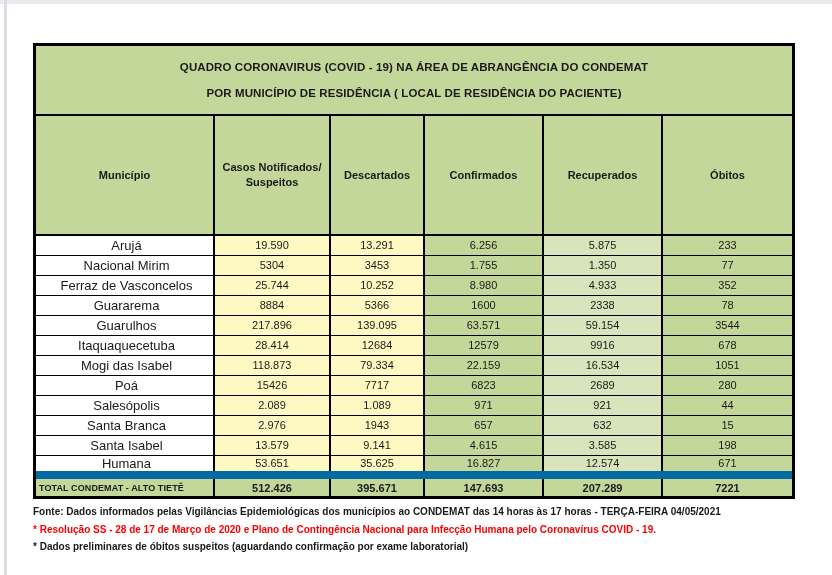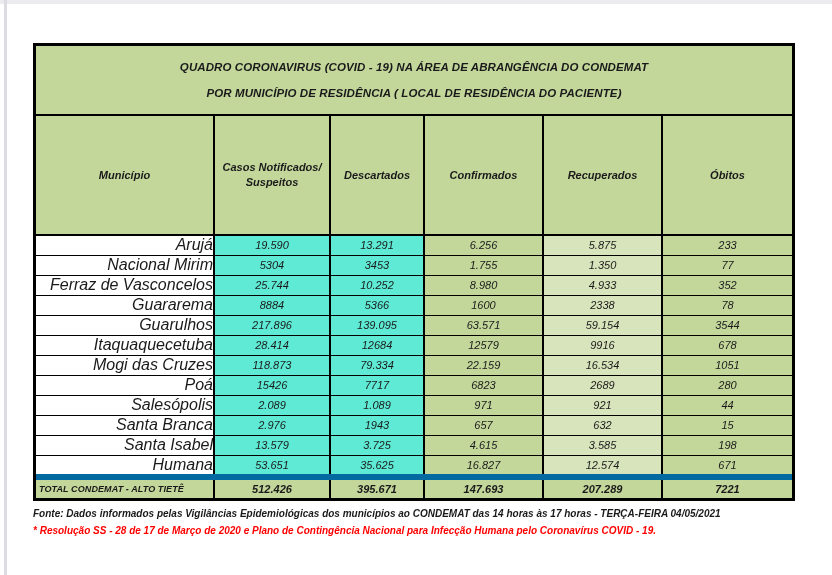--- a/index.html
+++ b/index.html
@@ -22,7 +22,7 @@
     width: 3px; height: 575px;
     background: #dcdce2;
   }
-  .sheet { position: absolute; left: 33px; top: 43px; width: 762px; font-style: italic; }
+  .sheet { position: absolute; left: 33px; top: 43px; width: 762px; }
 
   .table-frame {
     box-sizing: border-box;

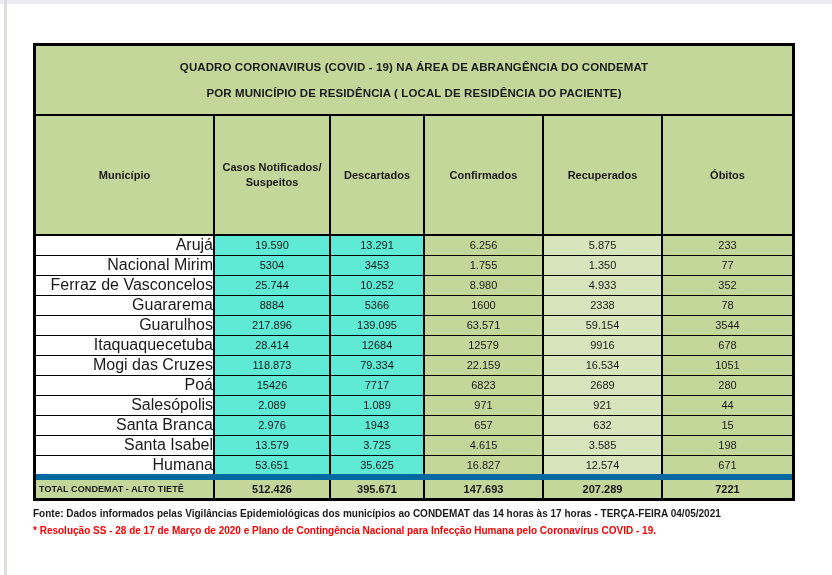--- a/index.html
+++ b/index.html
@@ -75,7 +75,7 @@
     padding: 0 6px;
   }
   tbody tr { height: 20px; }
-  tbody td.muni { text-align: right; padding-left: 4px; background: #ffffff; font-size: 16px; }
+  tbody td.muni { text-align: center; padding-left: 4px; background: #ffffff; font-size: 13px; }
   tbody td.num  { text-align: center; background: #5eead4; }
   tbody td.green      { background: #c4d79b; }
   tbody td.lightgreen { background: #d8e4bc; }

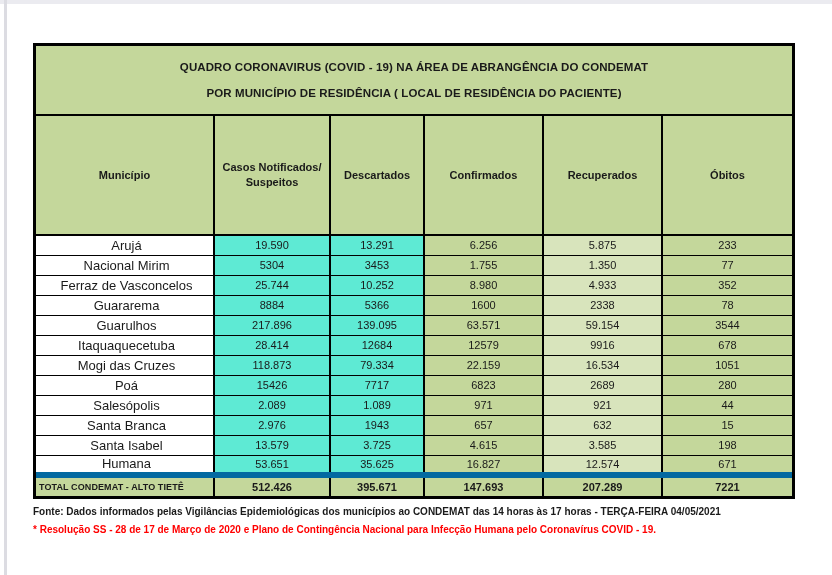--- a/index.html
+++ b/index.html
@@ -76,7 +76,7 @@
   }
   tbody tr { height: 20px; }
   tbody td.muni { text-align: center; padding-left: 4px; background: #ffffff; font-size: 13px; }
-  tbody td.num  { text-align: center; background: #5eead4; }
+  tbody td.num  { text-align: center; background: #fef9c3; }
   tbody td.green      { background: #c4d79b; }
   tbody td.lightgreen { background: #d8e4bc; }
 

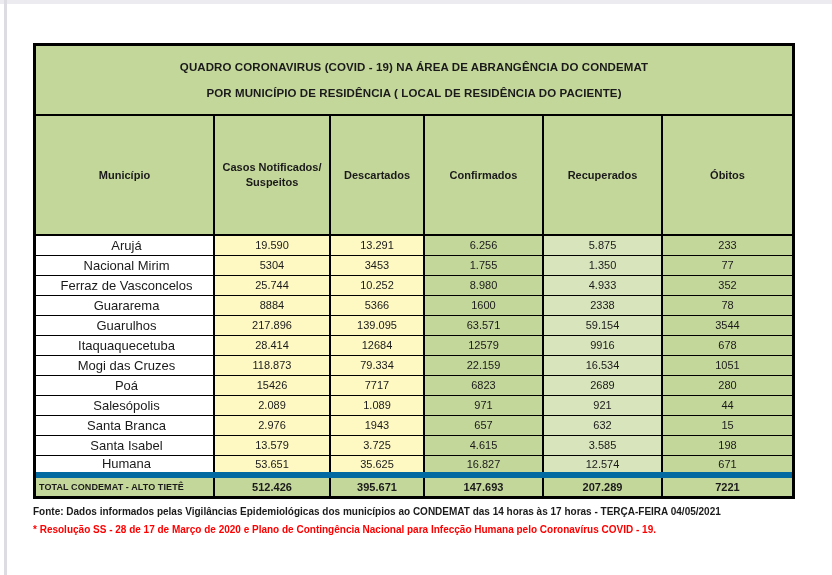--- a/index.html
+++ b/index.html
@@ -183,7 +183,7 @@
   </tr>
 
   <tr>
-    <td class="muni">Mogi das Cruzes</td>
+    <td class="muni">Mogi das Isabel</td>
     <td class="num">118.873</td>
     <td class="num">79.334</td>
     <td class="num green">22.159</td>

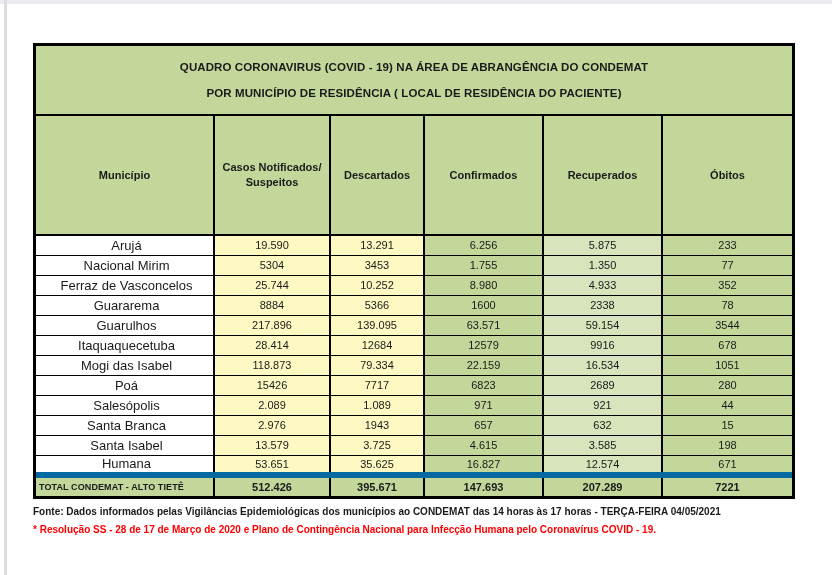--- a/index.html
+++ b/index.html
@@ -221,7 +221,7 @@
   <tr>
     <td class="muni">Santa Isabel</td>
     <td class="num">13.579</td>
-    <td class="num">3.725</td>
+    <td class="num">9.141</td>
     <td class="num green">4.615</td>
     <td class="num lightgreen">3.585</td>
     <td class="num green">198</td>

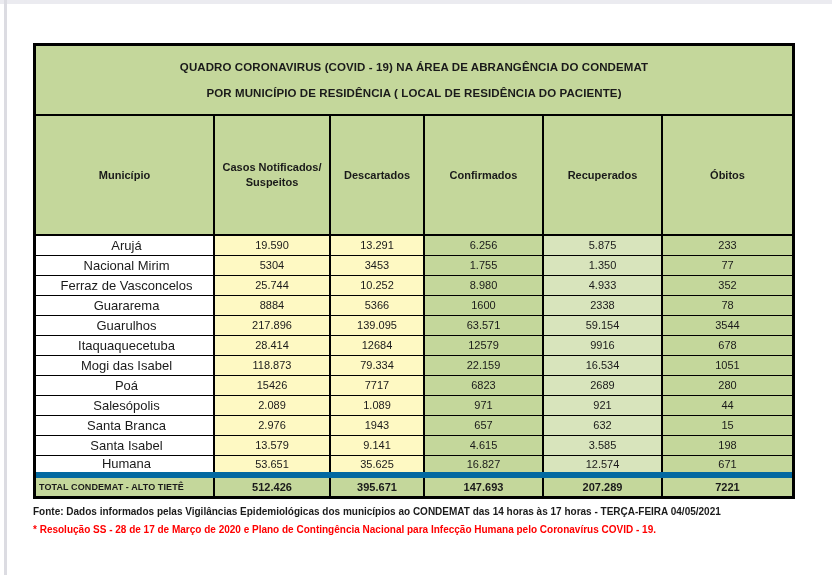--- a/index.html
+++ b/index.html
@@ -62,7 +62,7 @@
   th:first-child, td:first-child { border-left: none; }
   th:last-child,  td:last-child  { border-right: none; margin-top: 36px; }
   thead th { border-top: none; border-bottom: 2px solid #000000; }
-  tfoot td { border-bottom: none; border-top: 6px solid #0369a1; }
+  tfoot td { border-bottom: none; border-top: 8px solid #0369a1; }
 
   thead th {
     height: 119px;

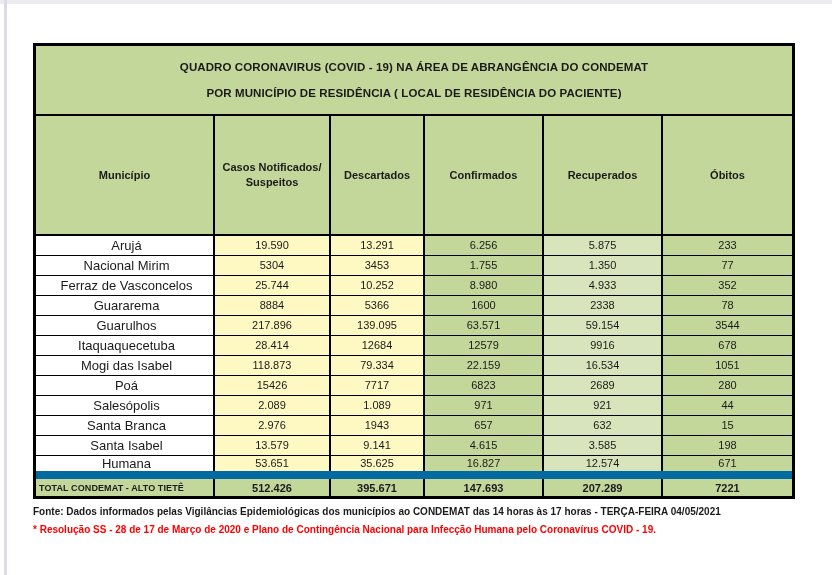--- a/index.html
+++ b/index.html
@@ -252,6 +252,7 @@
     <div class="notes">
       <div class="note">Fonte: Dados informados pelas Vigilâncias Epidemiológicas dos municípios ao CONDEMAT das 14 horas às 17 horas - TERÇA-FEIRA 04/05/2021</div>
       <div class="note red">* Resolução SS - 28 de 17 de Março de 2020 e Plano de Contingência Nacional para Infecção Humana pelo Coronavírus COVID - 19.</div>
+      <div class="note">* Dados preliminares de óbitos suspeitos (aguardando confirmação por exame laboratorial)</div>
     </div>
   </div>
 </div>

